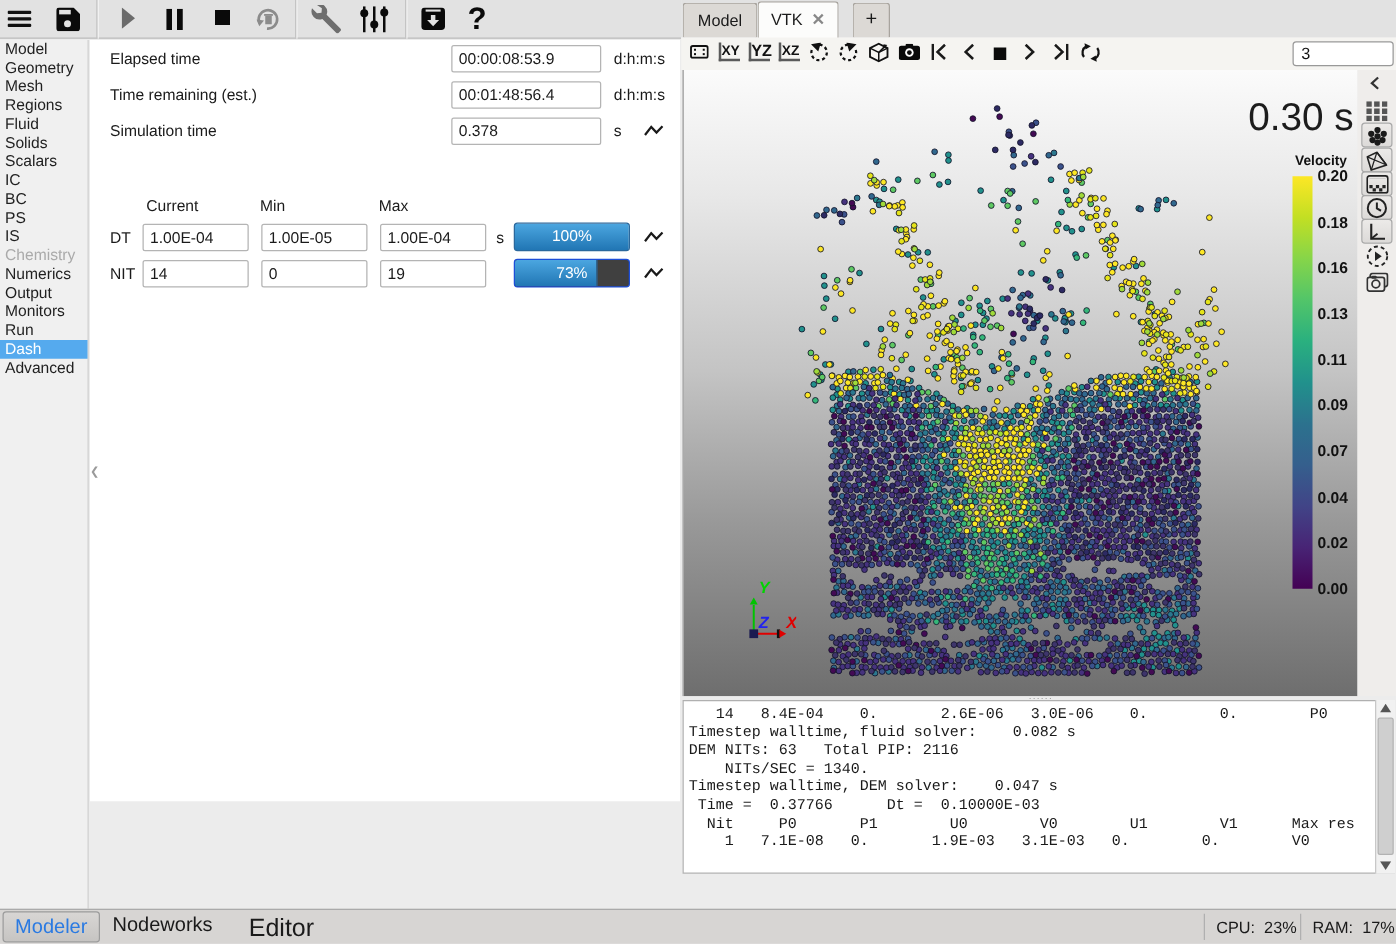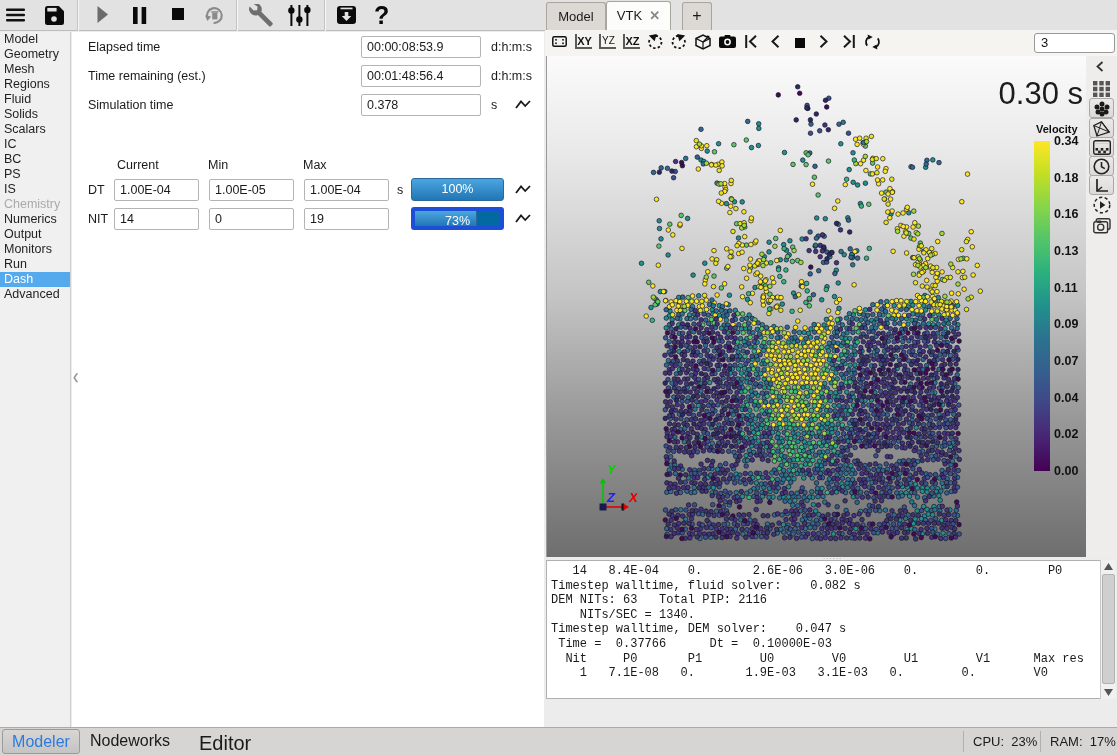--- a/index.html
+++ b/index.html
@@ -13,7 +13,7 @@
 #sidebar .dis{color:#aaa}
 #sidebar .sel{background:#55aaee;color:#fff}
 
-#main{position:absolute;left:72px;top:32px;width:472px;height:695px;background:#fff}
+#main{position:absolute;left:72px;top:32px;width:472px;height:609px;background:#fff}
 .lbl{position:absolute;font-size:12.5px;color:#1a1a1a;white-space:nowrap}
 .inp{position:absolute;height:22px;background:#fff;border:1px solid #b4b4b4;border-radius:2px;font-size:12.5px;color:#1a1a1a;line-height:20px;padding-left:5px;white-space:nowrap}
 .pbar{position:absolute;height:23px;border:1px solid #2b689c;border-radius:3px;background:linear-gradient(#4ba6e0,#2176b4);color:#fff;font-size:12.5px;text-align:center;line-height:21px}

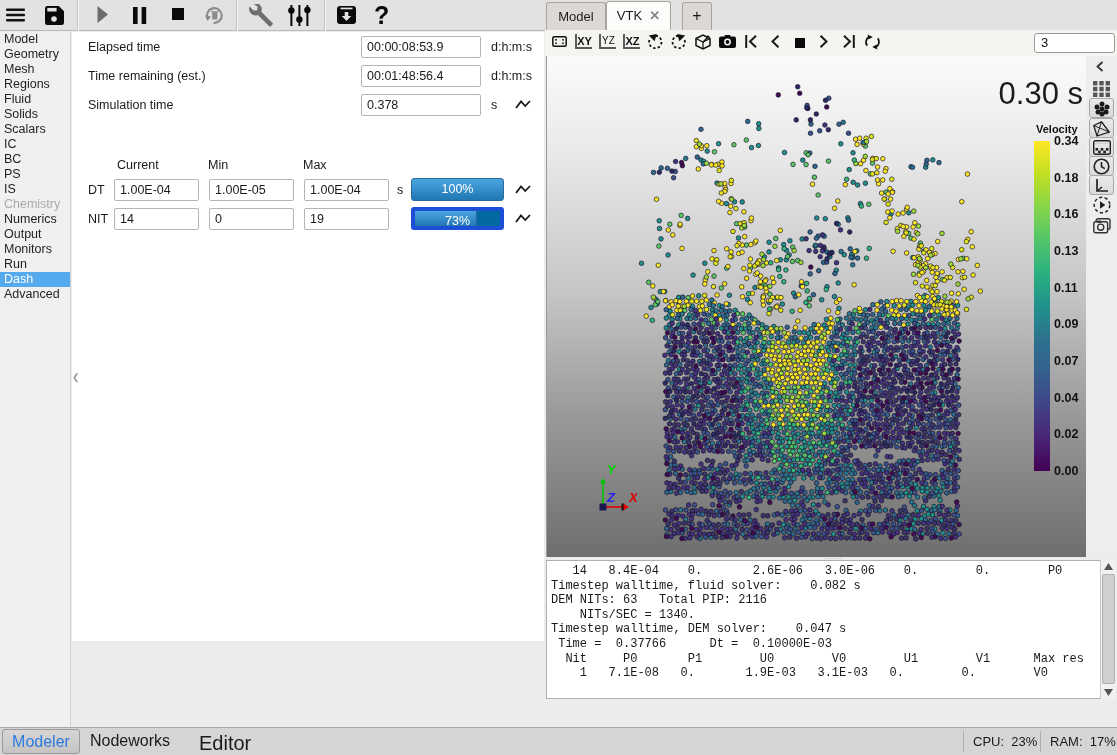--- a/index.html
+++ b/index.html
@@ -173,7 +173,7 @@
           </g>
         </svg>
 <div class="abs" style="left:30px;top:4px;width:17px;height:15px;border-left:2px solid #5a5a5a;border-bottom:2px solid #5a5a5a;font-size:11px;font-weight:bold;color:#111;text-align:center;line-height:14px">XY</div>
-<div class="abs" style="left:54px;top:4px;width:17px;height:15px;border-left:2px solid #5a5a5a;border-bottom:2px solid #5a5a5a;font-size:10px;font-weight:normal;color:#111;text-align:center;line-height:14px">YZ</div>
+<div class="abs" style="left:54px;top:4px;width:17px;height:15px;border-left:2px solid #5a5a5a;border-bottom:2px solid #5a5a5a;font-size:13px;font-weight:bold;color:#111;text-align:center;line-height:14px">YZ</div>
 <div class="abs" style="left:78px;top:4px;width:17px;height:15px;border-left:2px solid #5a5a5a;border-bottom:2px solid #5a5a5a;font-size:11px;font-weight:bold;color:#111;text-align:center;line-height:14px">XZ</div>
 <svg class="abs" style="left:102px;top:4px" width="16" height="16" viewBox="0 0 16 16">
           <path d="M2.4 6.0 A6.2 6.2 0 1 0 7.0 1.9" fill="none" stroke="#111" stroke-width="1.8" stroke-dasharray="2.5 2.2"></path>

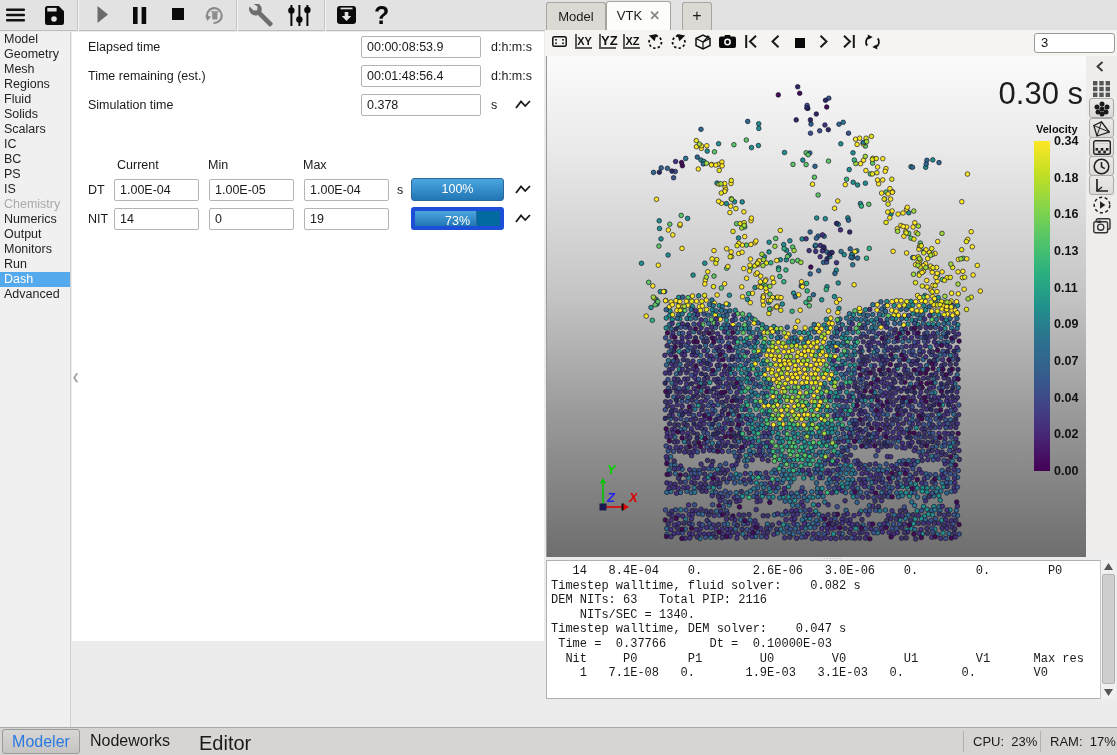--- a/index.html
+++ b/index.html
@@ -3555,7 +3555,7 @@
 <div class="abs" style="right:3px;top:20px;font-size:31px;color:#1c1c1c">0.30 s</div>
 <div class="abs" style="left:489px;top:67px;font-size:11px;font-weight:bold;color:#111">Velocity</div>
 <div id="cbar"></div>
-<div class="cl" style="top:78px">0.34</div>
+<div class="cl" style="top:78px">0.20</div>
 <div class="cl" style="top:114.7px">0.18</div>
 <div class="cl" style="top:151.3px">0.16</div>
 <div class="cl" style="top:188px">0.13</div>

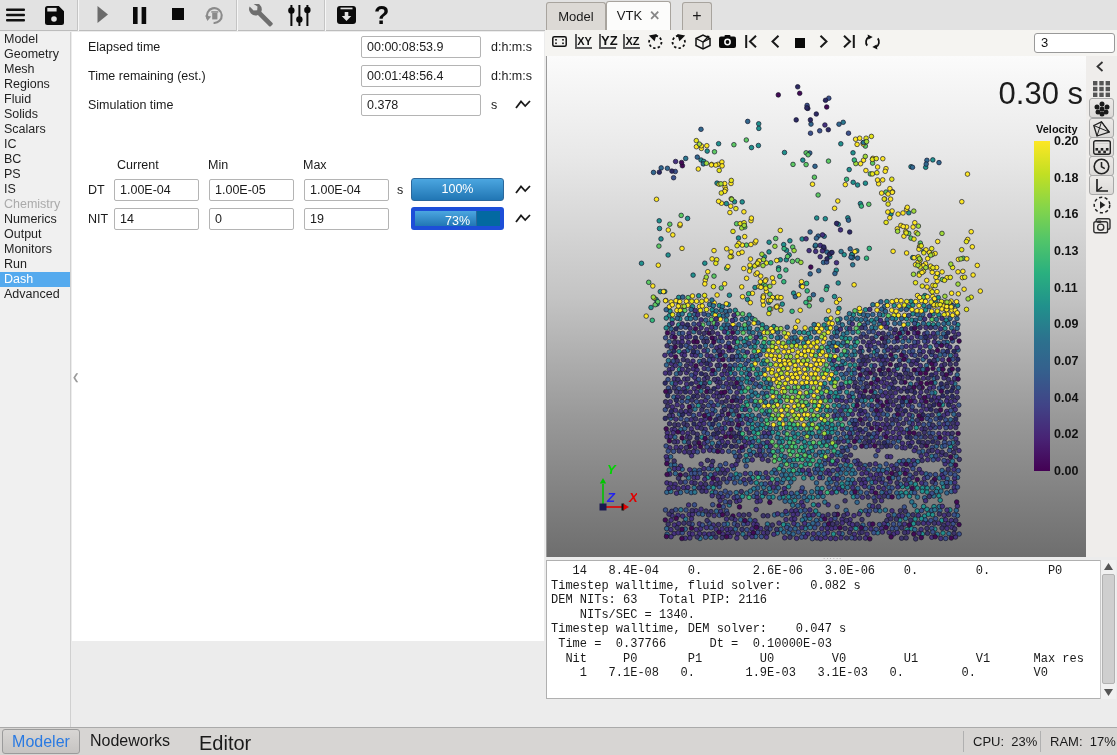--- a/index.html
+++ b/index.html
@@ -17,7 +17,7 @@
 .lbl{position:absolute;font-size:12.5px;color:#1a1a1a;white-space:nowrap}
 .inp{position:absolute;height:22px;background:#fff;border:1px solid #b4b4b4;border-radius:2px;font-size:12.5px;color:#1a1a1a;line-height:20px;padding-left:5px;white-space:nowrap}
 .pbar{position:absolute;height:23px;border:1px solid #2b689c;border-radius:3px;background:linear-gradient(#4ba6e0,#2176b4);color:#fff;font-size:12.5px;text-align:center;line-height:21px}
-.pbar2{position:absolute;height:23px;border:4px solid #1d4ed8;border-radius:3px;background:#0369a1;overflow:hidden}
+.pbar2{position:absolute;height:23px;border:1px solid #1d4ed8;border-radius:3px;background:#404040;overflow:hidden}
 .pbar2 .fill{position:absolute;left:0;top:0;bottom:0;width:73%;background:linear-gradient(#4ba6e0,#2176b4);border-right:1px solid #2b689c}
 .pbar2 .txt{position:absolute;left:0;top:0;right:0;color:#fff;font-size:12.5px;text-align:center;line-height:21px}
 

